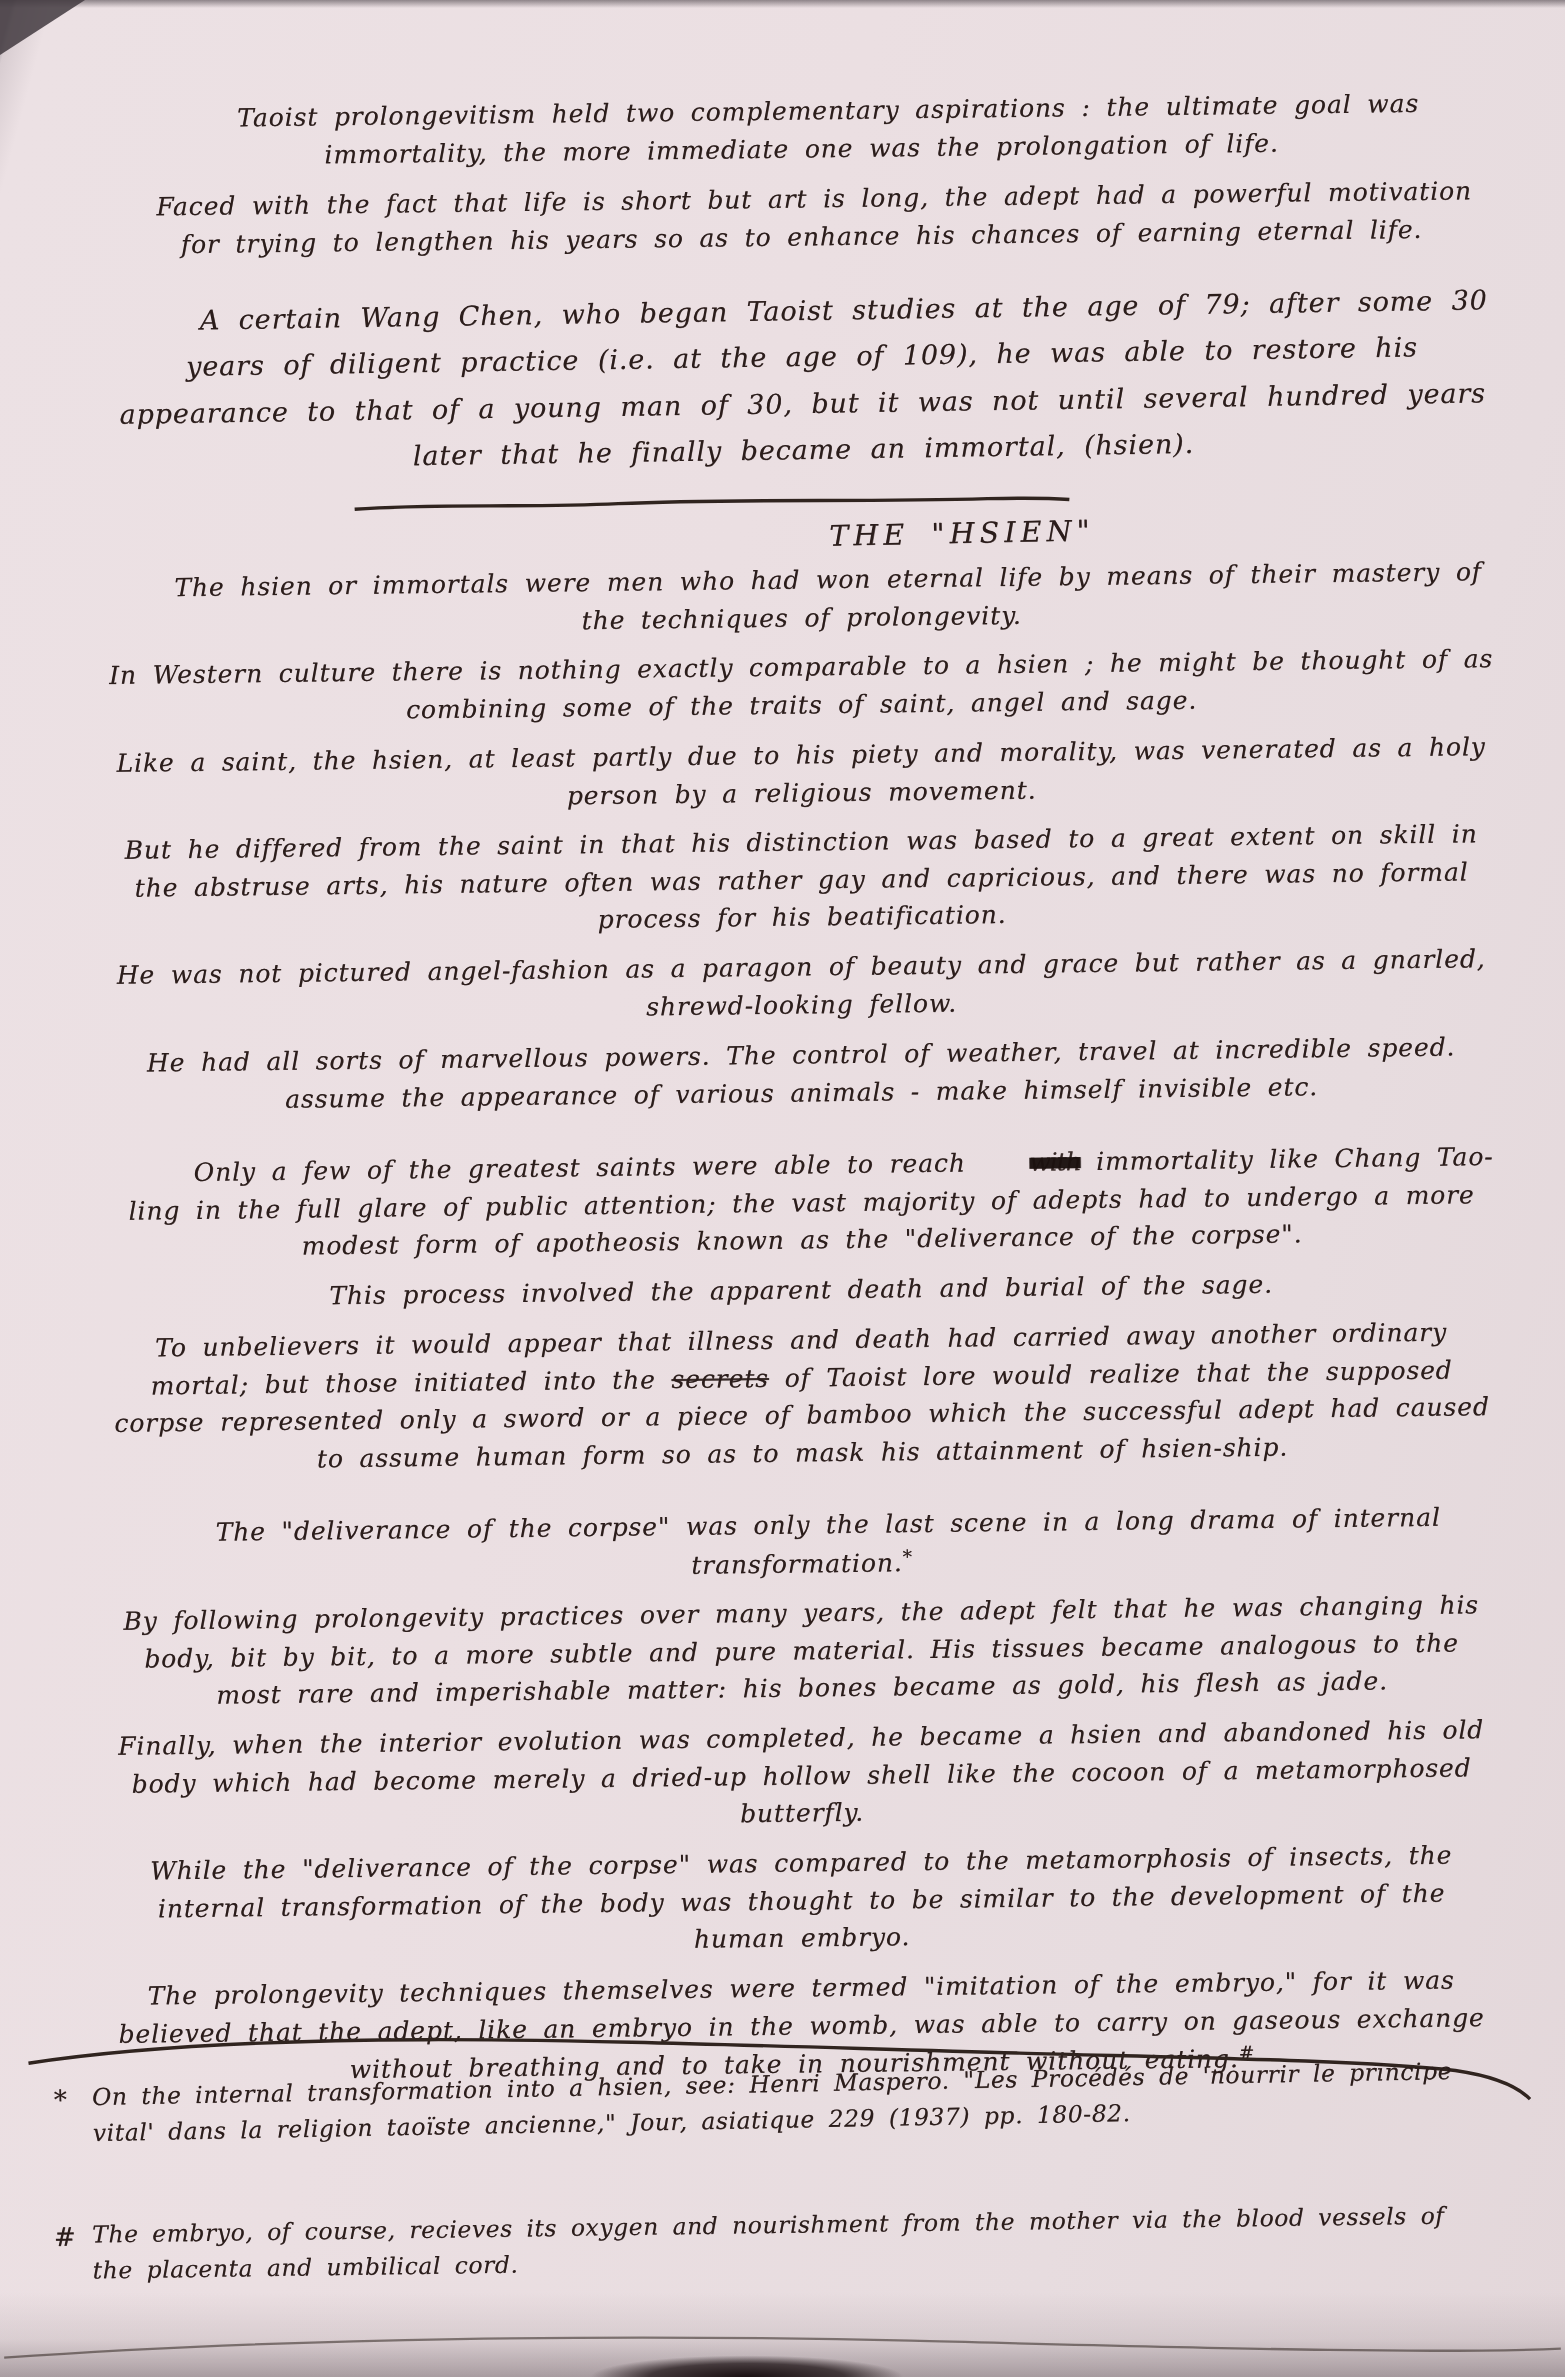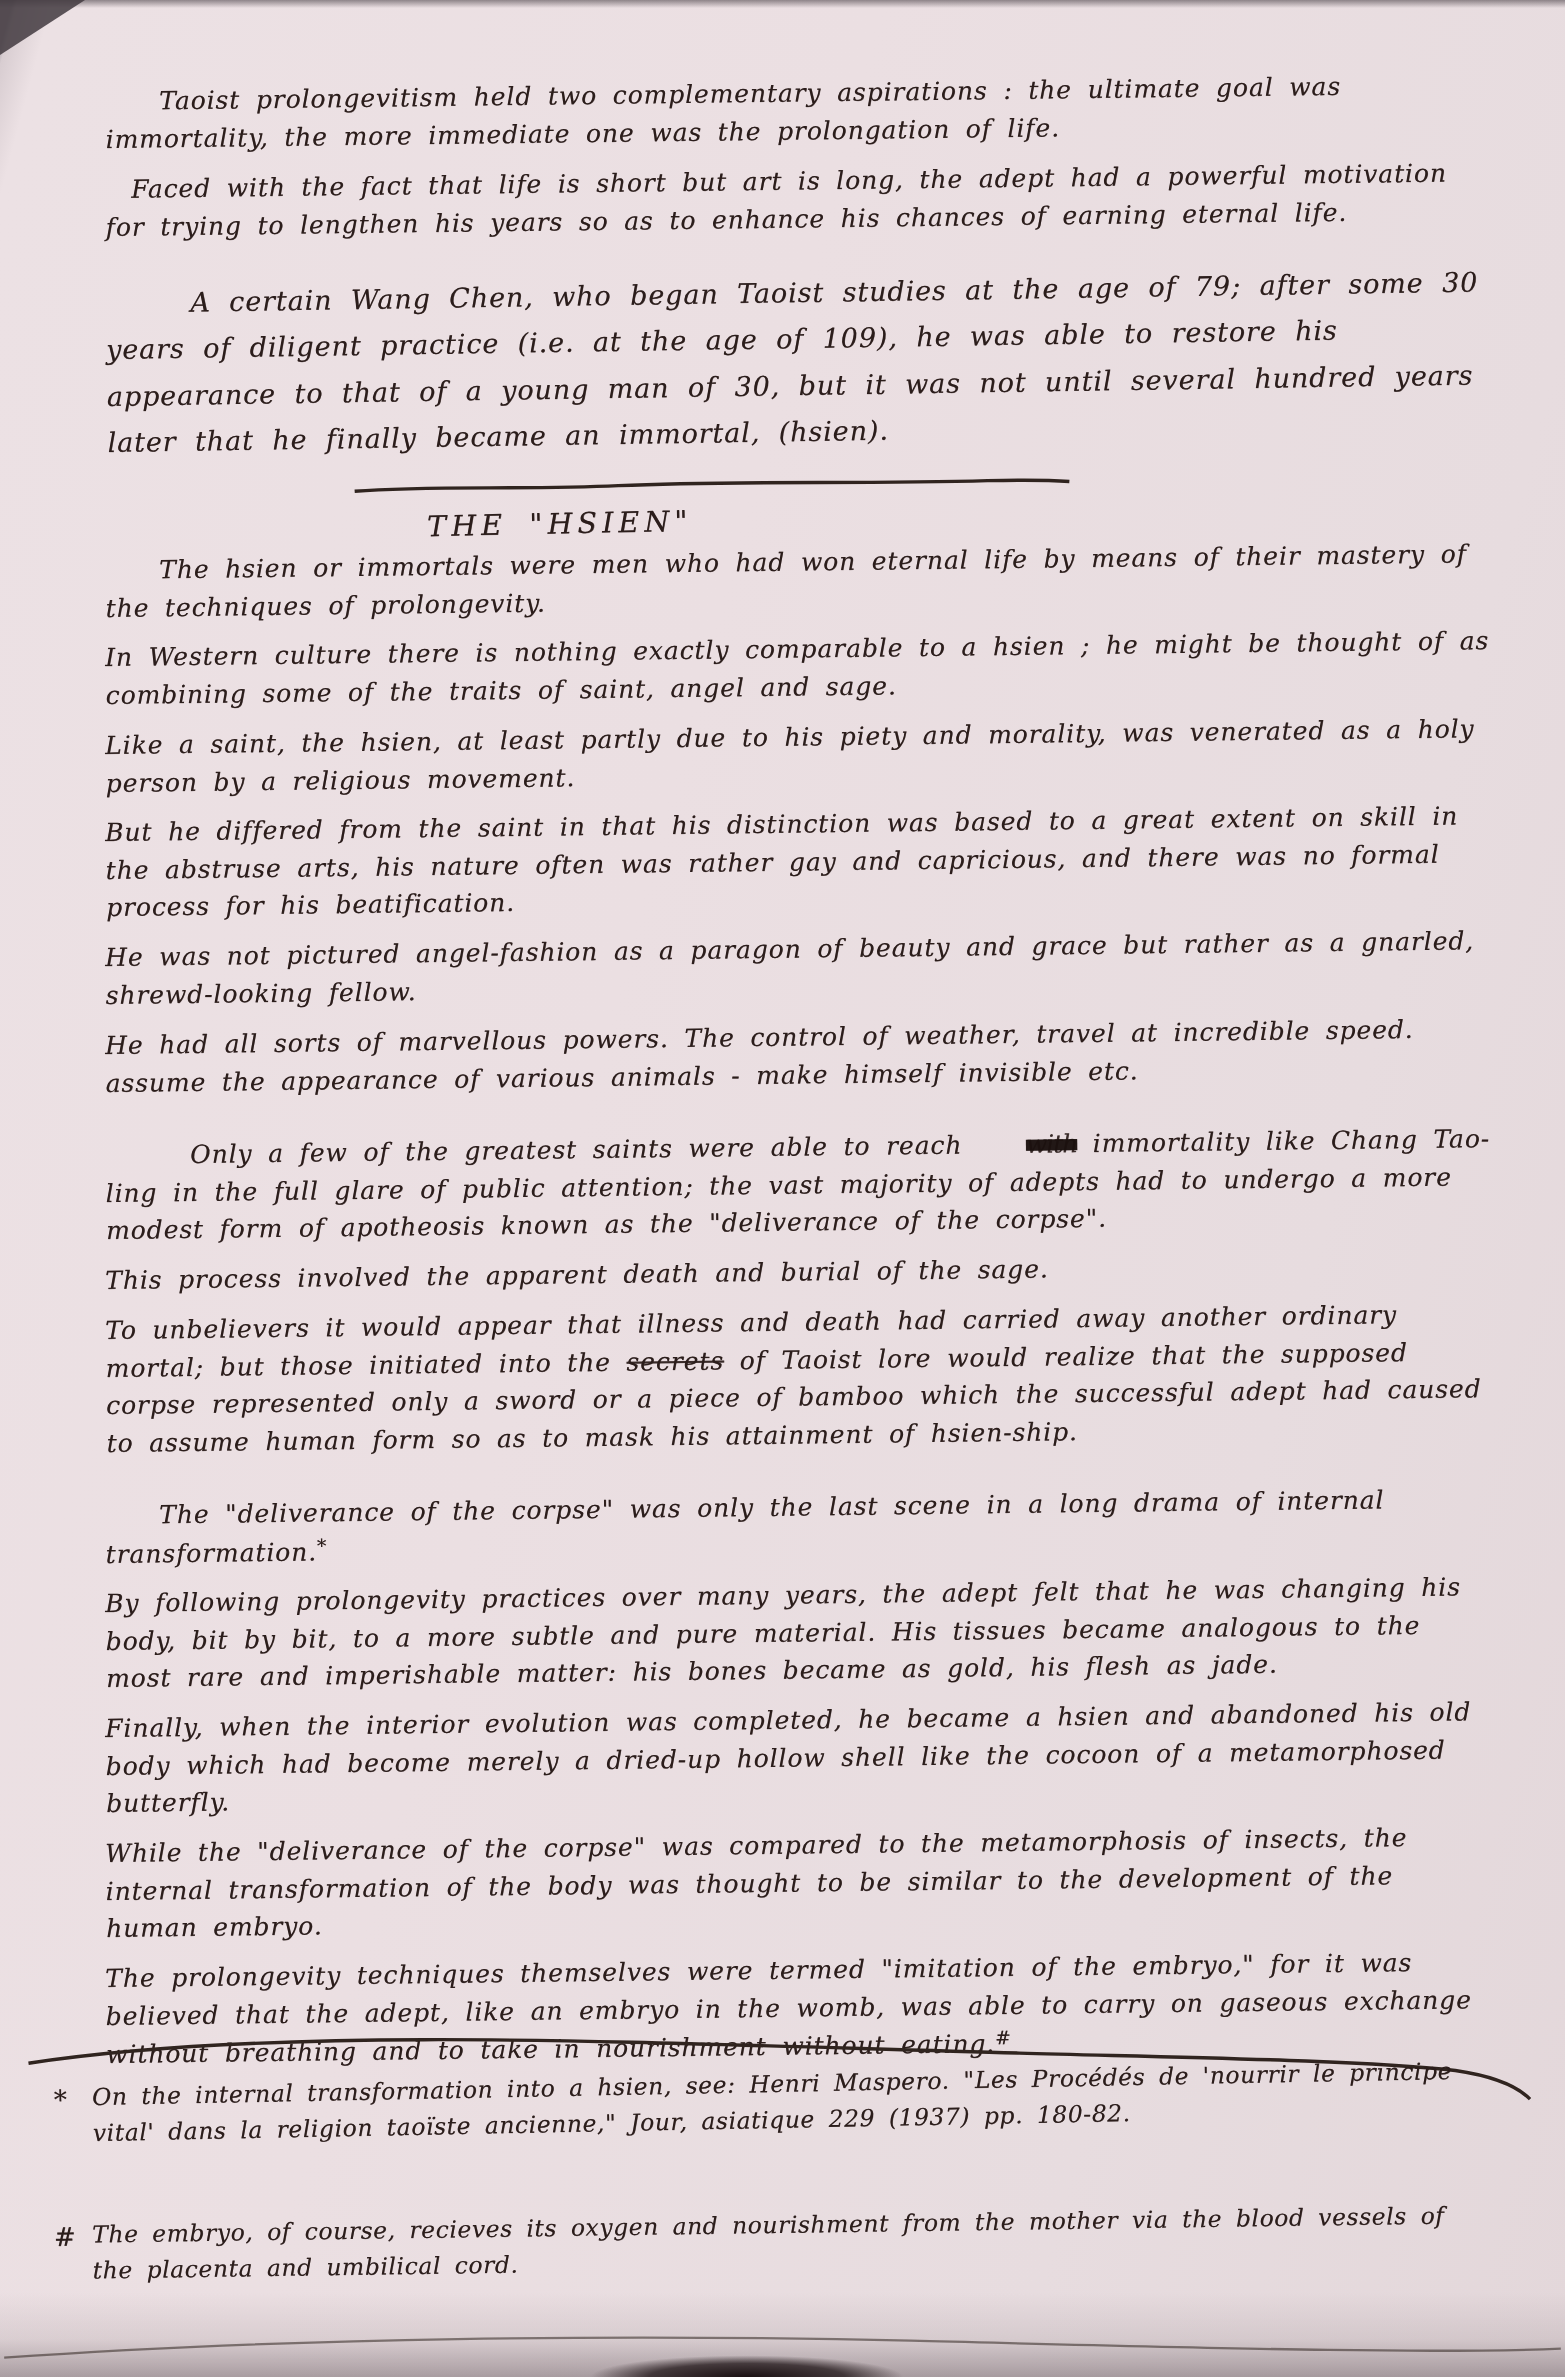--- a/index.html
+++ b/index.html
@@ -24,8 +24,9 @@
   }
   .content {
     position: absolute;
-    left: 105px; right: 68px; top: 83px;
+    left: 105px; right: 68px; top: 101px;
     color: #2b1d1b;
+    text-align: center;
   }
   .hw {
     font-style: italic;

